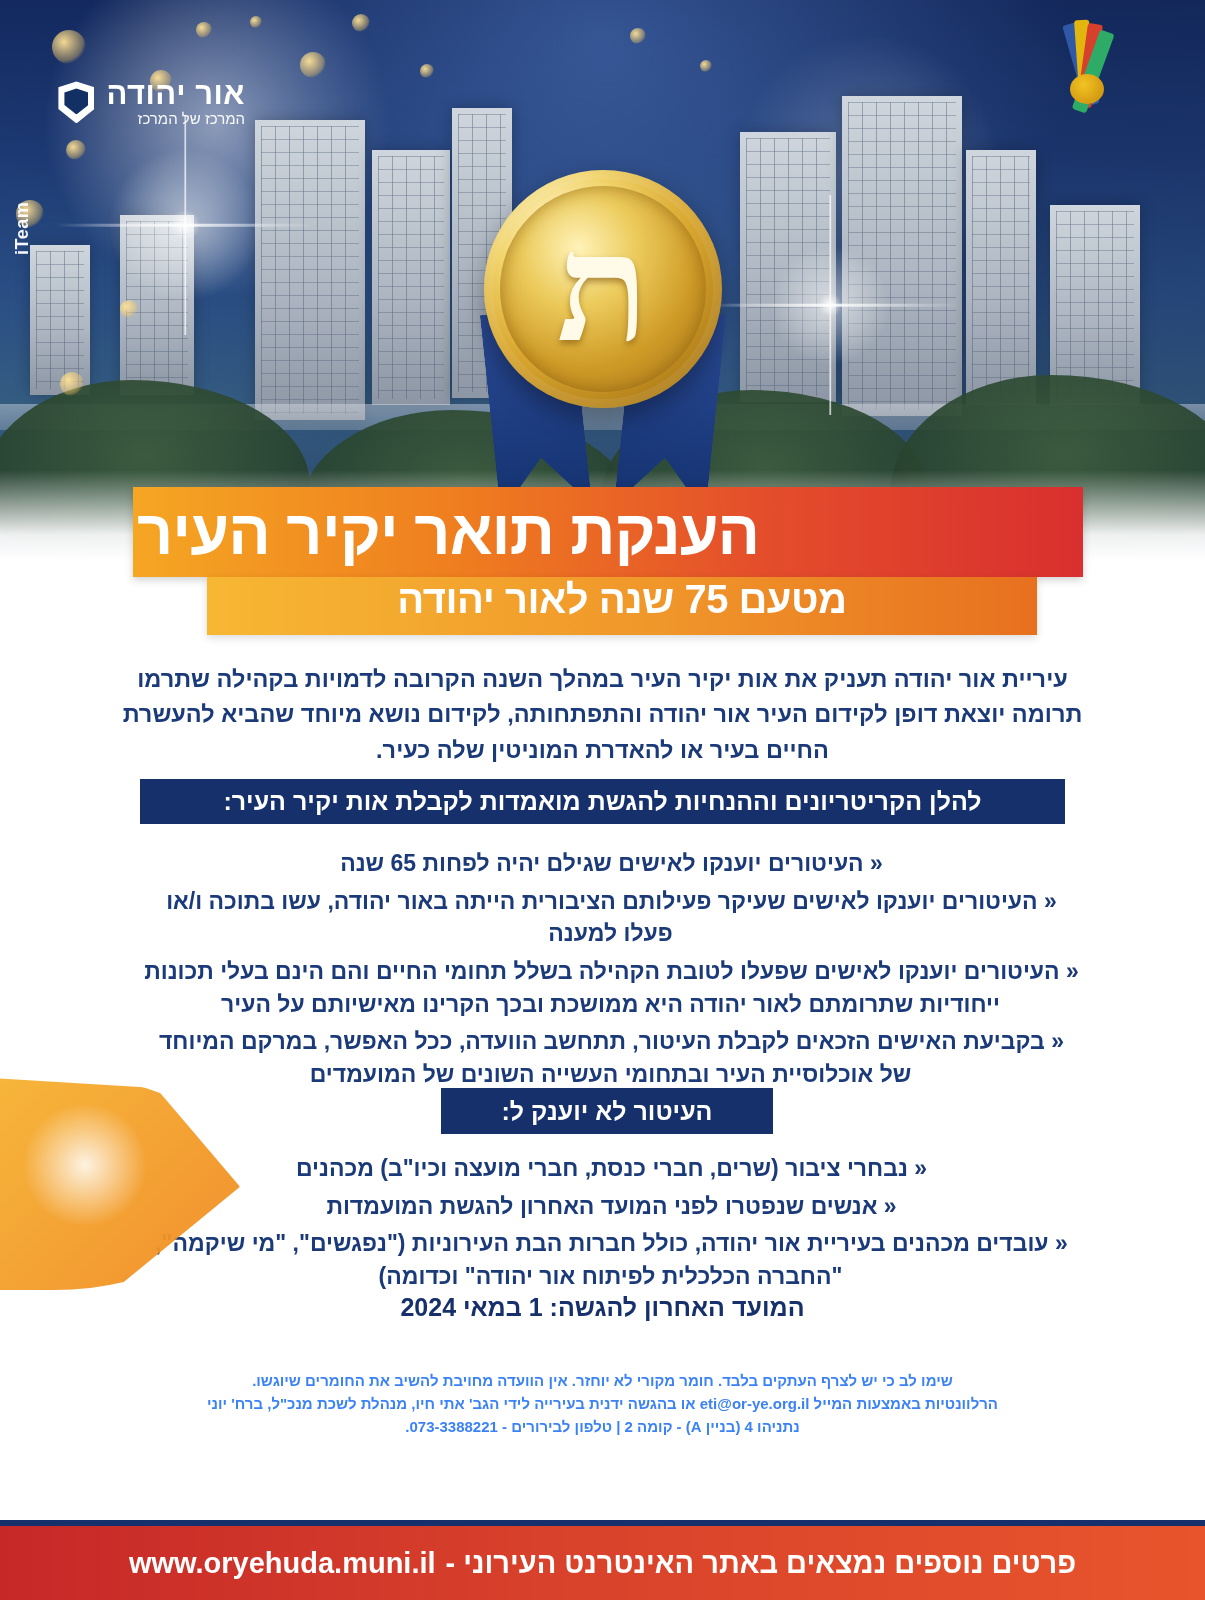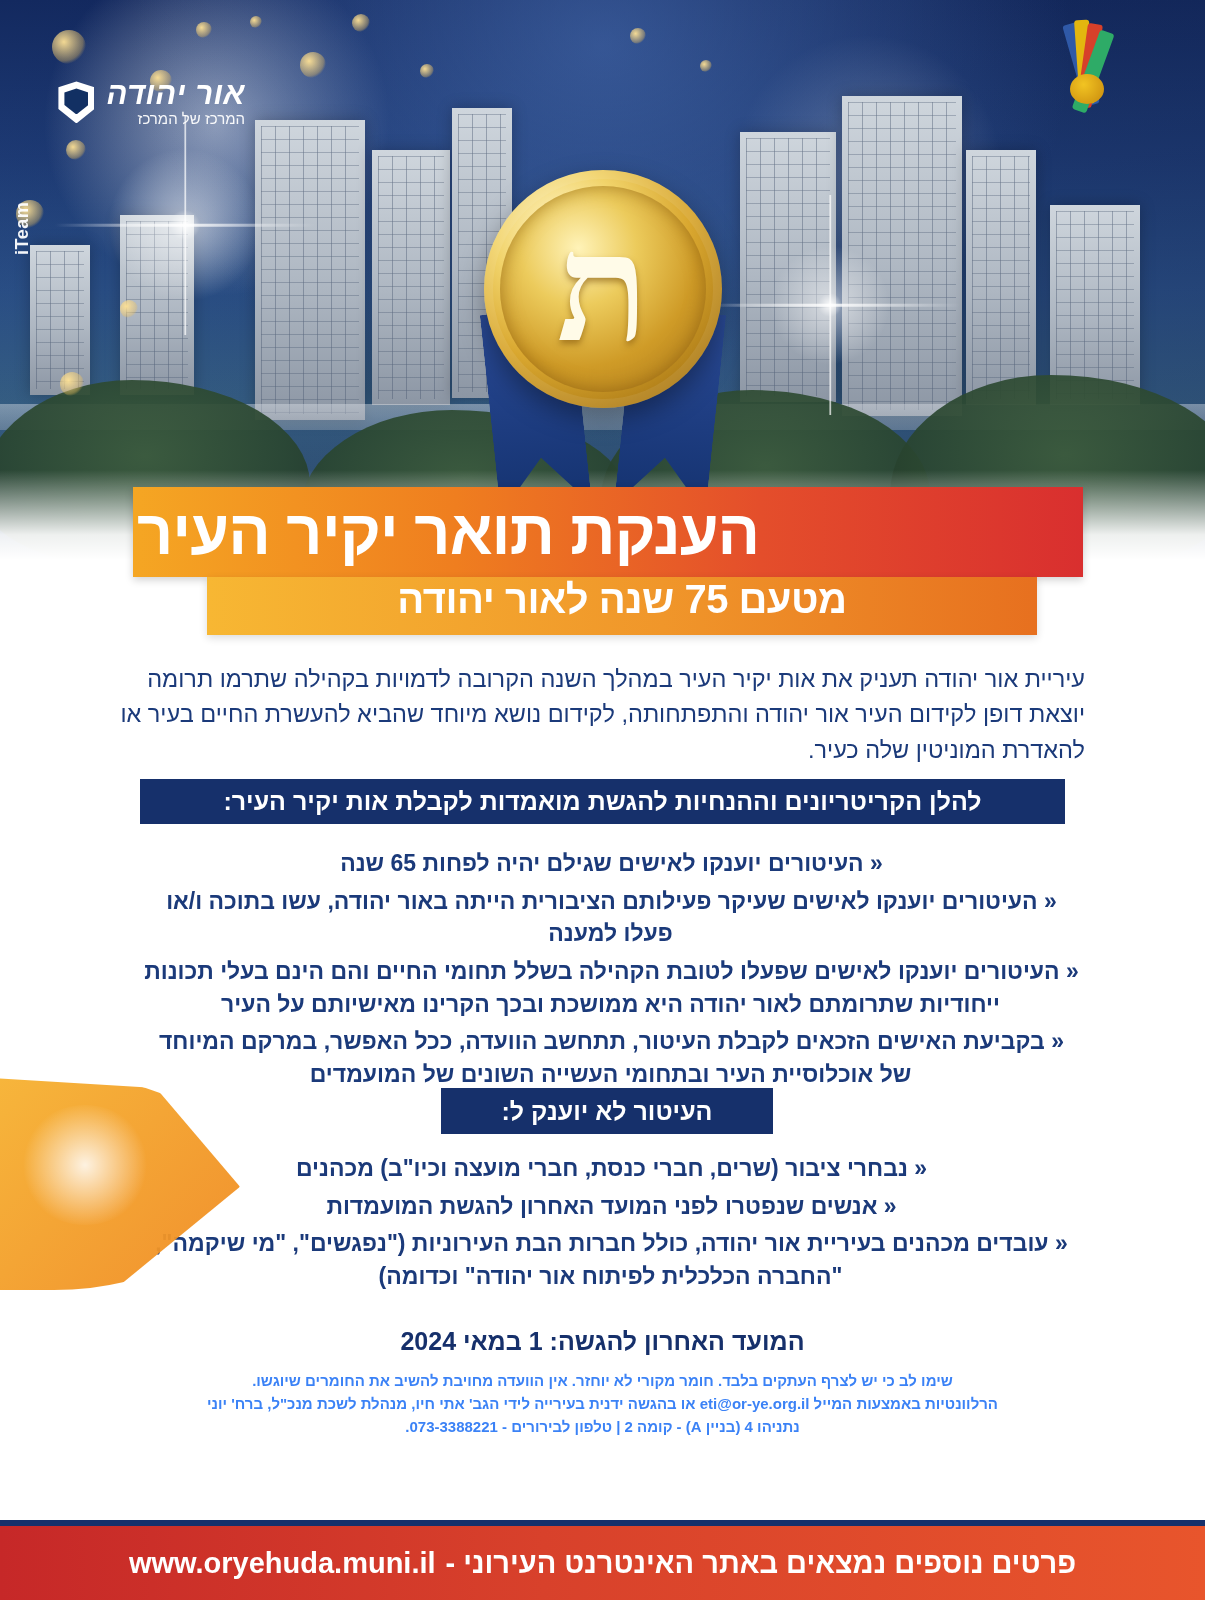--- a/index.html
+++ b/index.html
@@ -124,7 +124,7 @@
     clip-path: polygon(50% 0%, 100% 16%, 100% 64%, 50% 100%, 0% 64%, 0% 16%);
   }
   .muni-text{ text-align: right; line-height: 1.06; color:#ffffff;}
-  .muni-name{ font-size: 31px; font-weight: 700; letter-spacing: .5px; font-style: italic;}
+  .muni-name{ font-size: 31px; font-weight: 700; letter-spacing: .5px;}
   .muni-sub{ font-size: 15px; font-weight: 400; opacity:.95;}
 
   

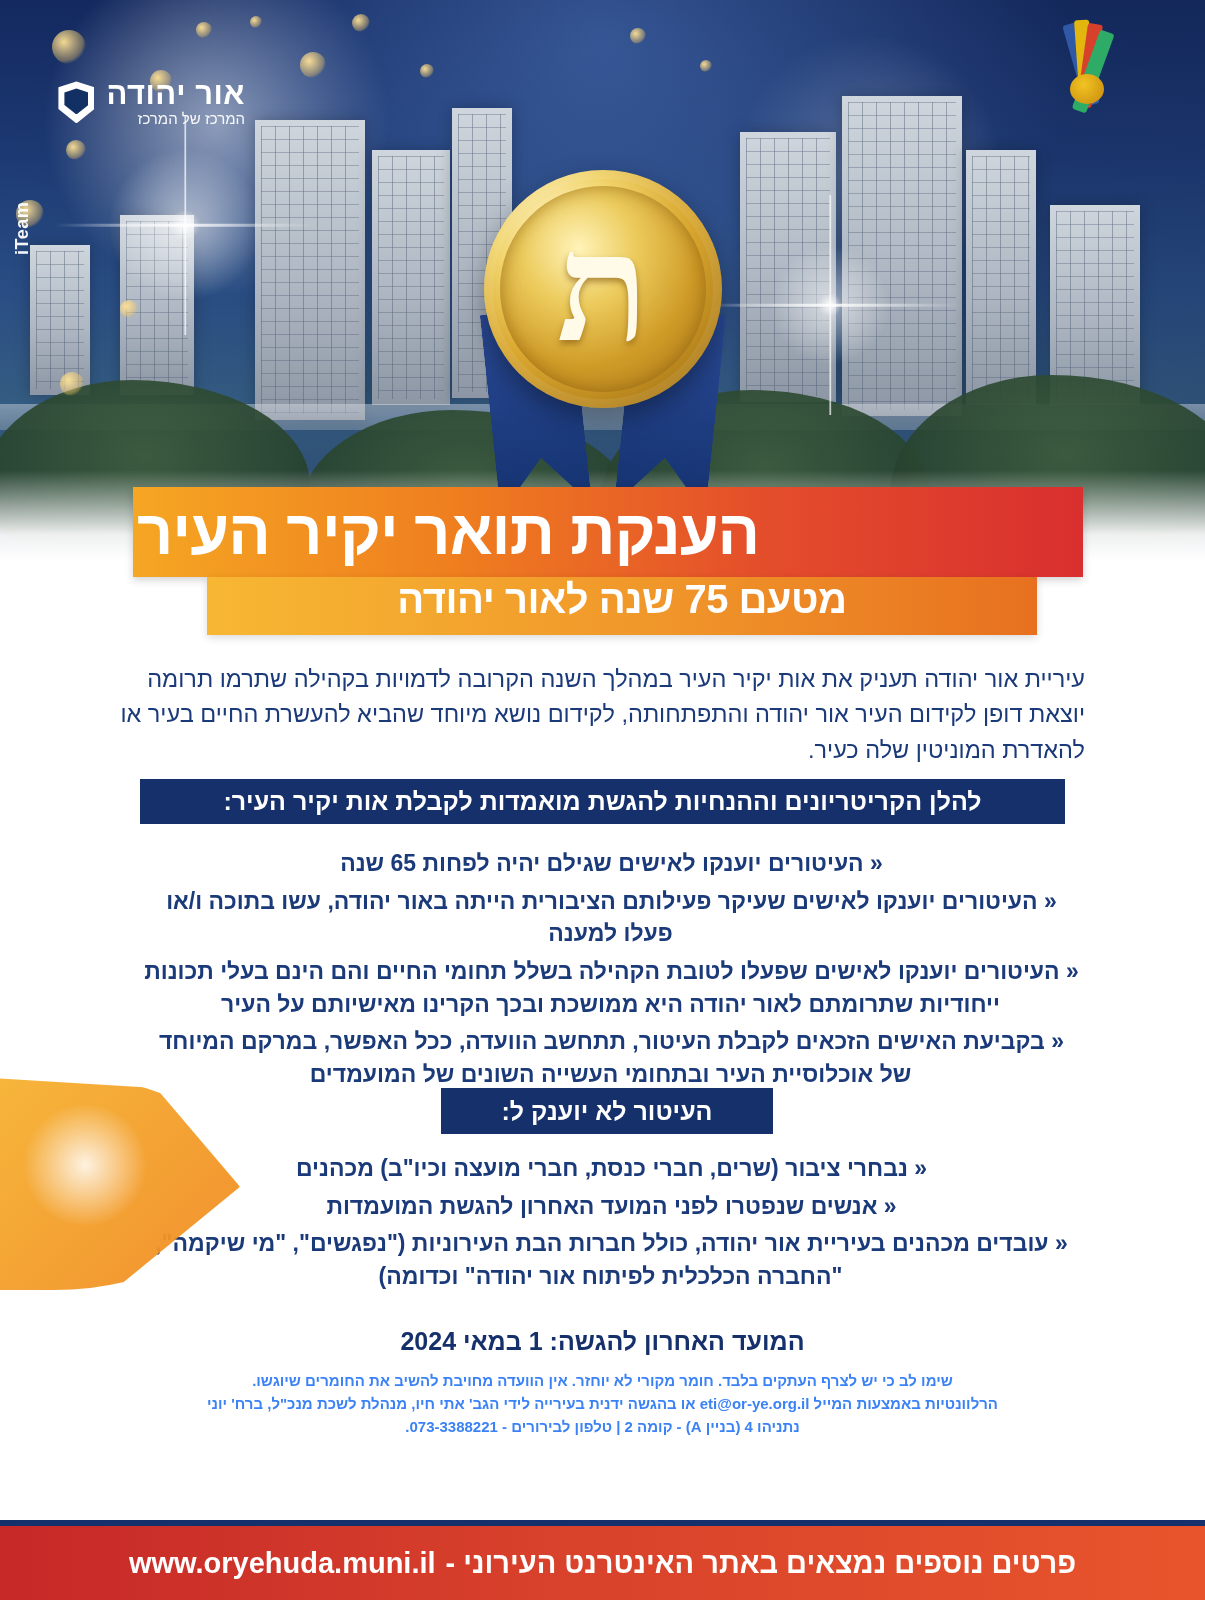--- a/index.html
+++ b/index.html
@@ -230,10 +230,11 @@
   .intro{
     position:absolute;
     top: 662px; right: 120px; width: 965px;
+    text-align: center;
     font-size: 23.5px;
     line-height: 1.5;
     color: #1b3a7a;
-    font-weight: 400;
+    font-weight: 700;
   }
 
   .section-head{

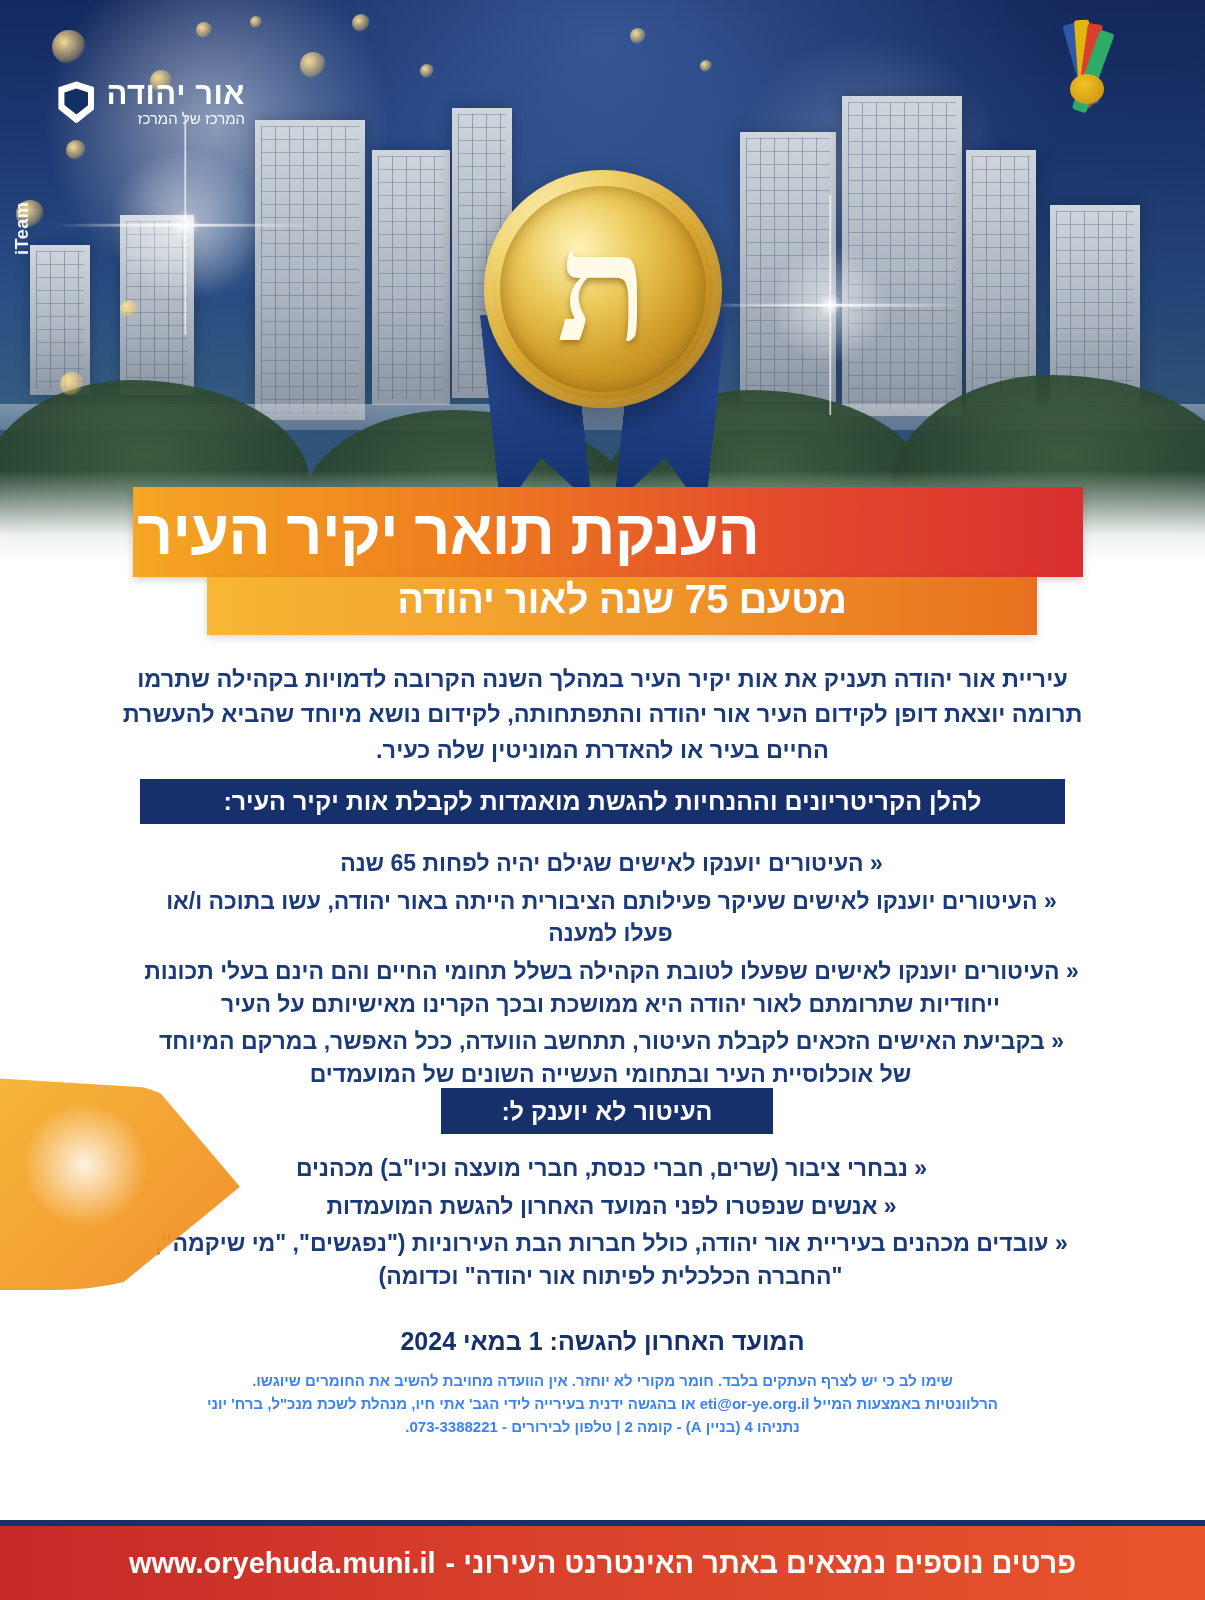--- a/index.html
+++ b/index.html
@@ -266,7 +266,7 @@
 
   .deadline{
     position:absolute;
-    top: 1327px; right: 0; width: 1205px;
+    top: 1293px; right: 0; width: 1205px;
     text-align:center;
     font-size: 25px;
     font-weight: 700;

